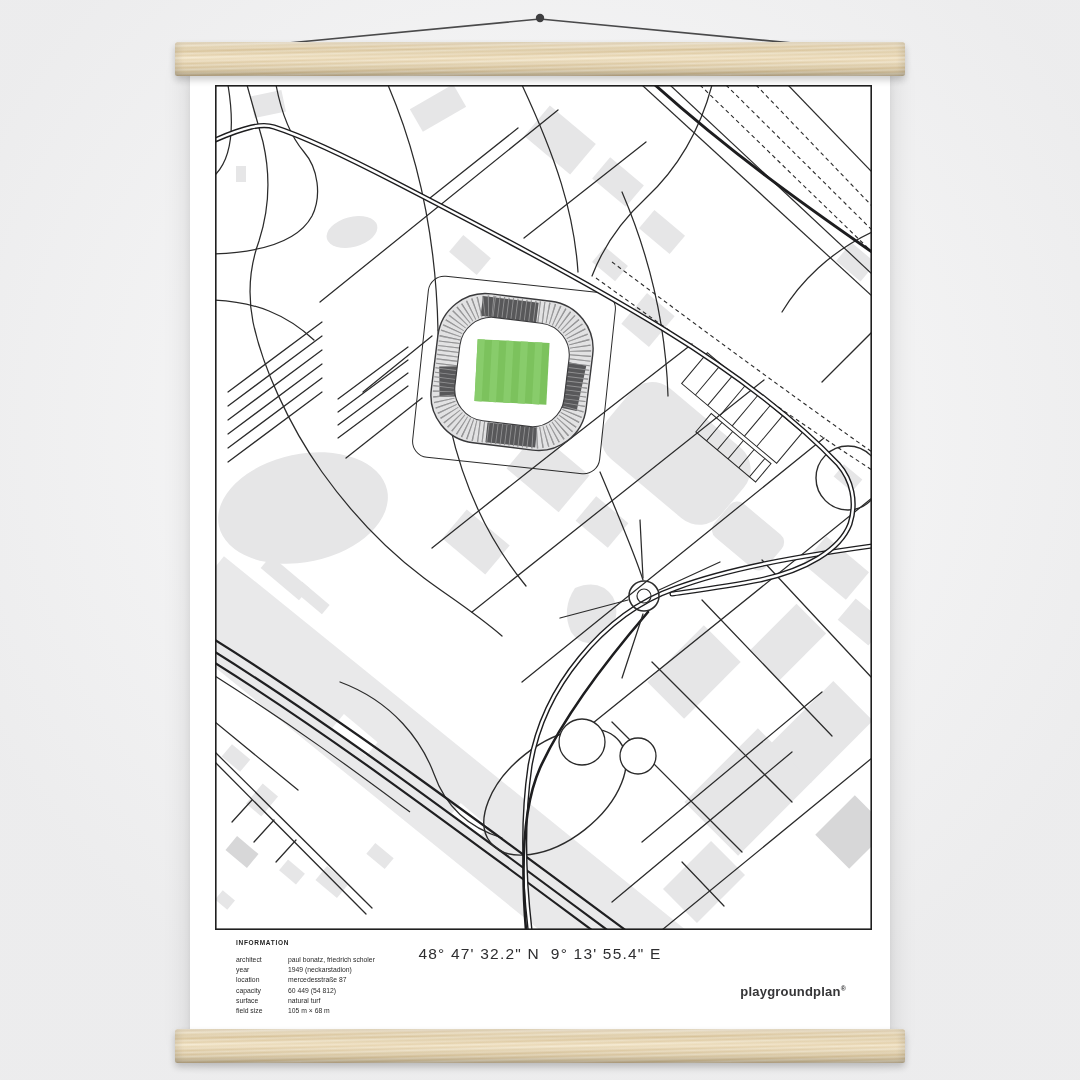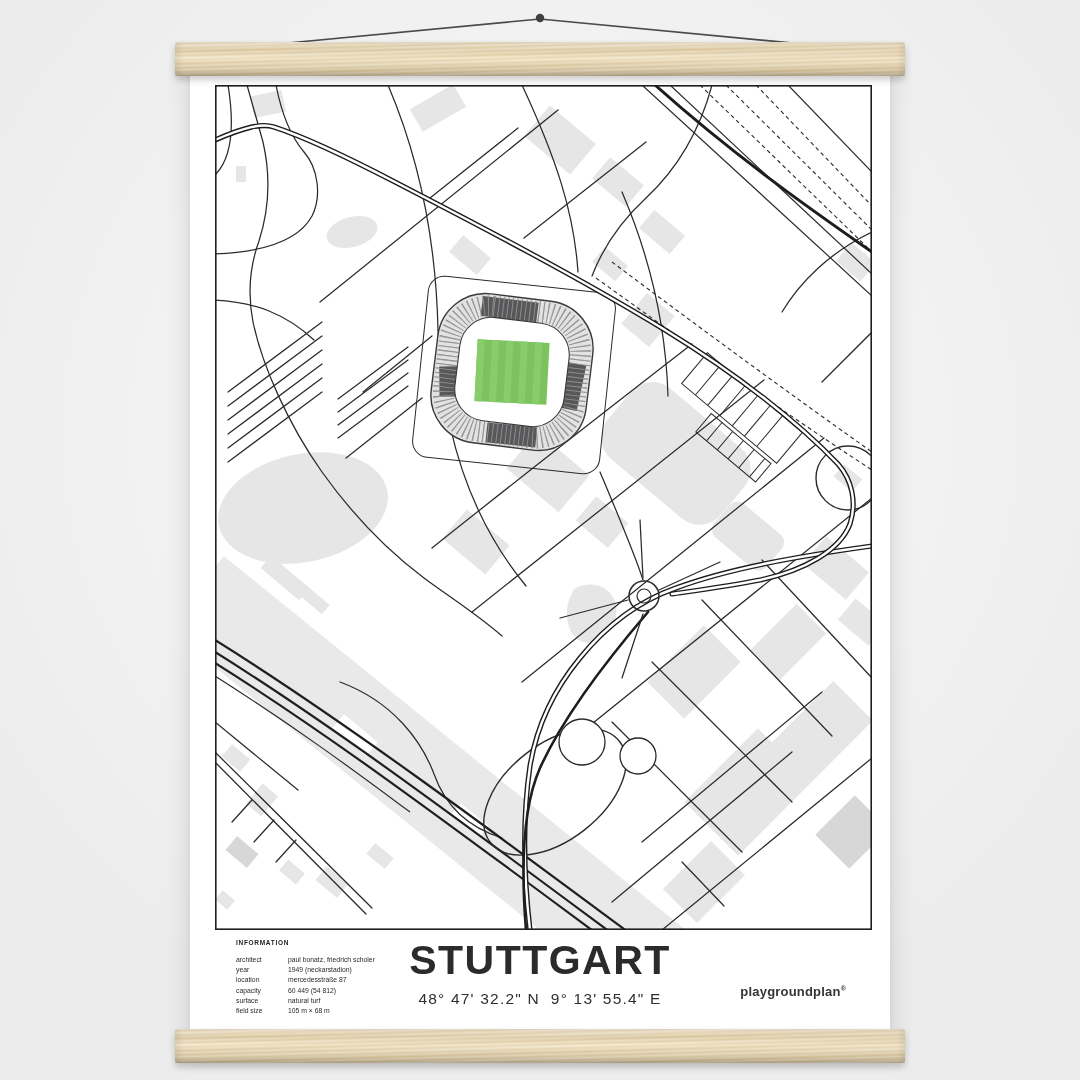--- a/index.html
+++ b/index.html
@@ -363,7 +363,6 @@
     </div>
 
     <div class="title-block">
-      <div class="poster-title">STUTTGART</div>
       <div class="poster-coords">48° 47' 32.2" N  9° 13' 55.4" E</div>
     </div>
 

